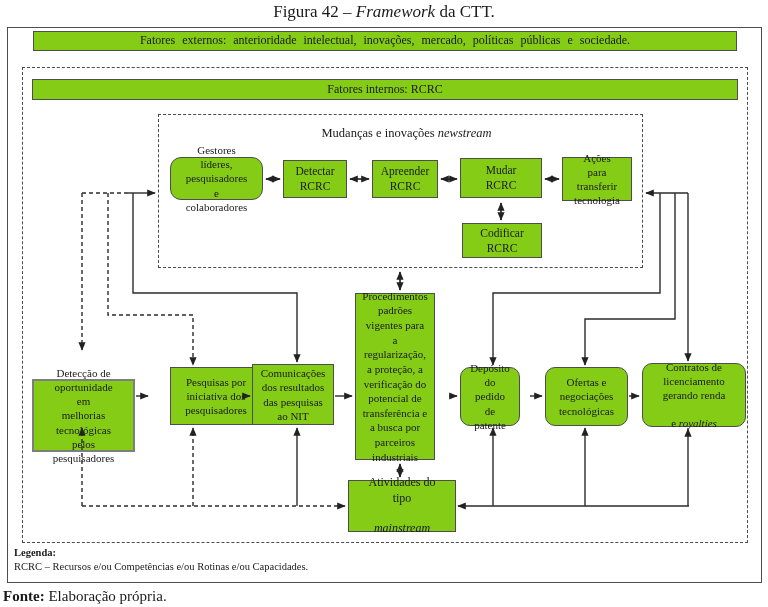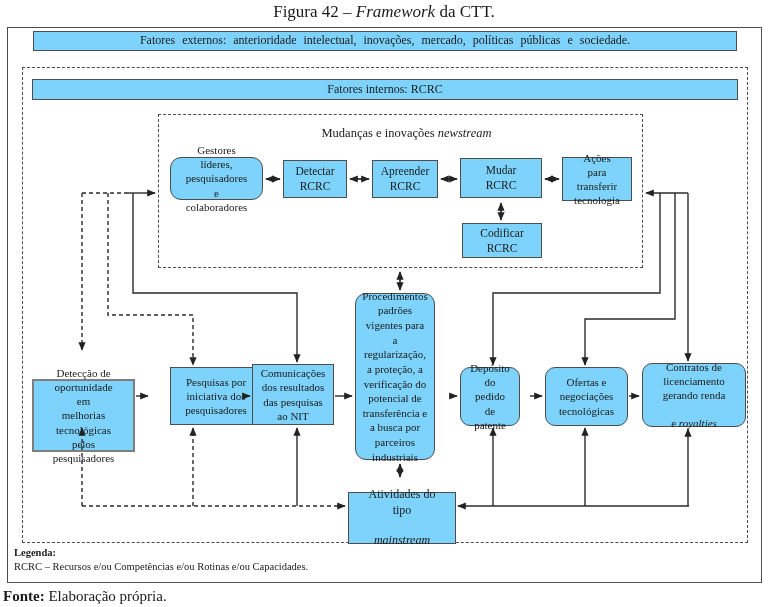--- a/index.html
+++ b/index.html
@@ -7,7 +7,7 @@
          font-family:"Liberation Serif",serif;color:#1a1a1a;}
   .abs{position:absolute;box-sizing:border-box;}
   .figtitle{left:0;top:2px;width:768px;text-align:center;font-size:17px;}
-  .box{position:absolute;box-sizing:border-box;border:1px solid #4d4d4d;background:#7dd3fc;
+  .box{position:absolute;box-sizing:border-box;border:1px solid #4d4d4d;background:#84cc16;
        display:flex;align-items:center;justify-content:center;text-align:center;
        font-size:11.5px;line-height:1.28;white-space:pre-line;padding:1px 14px;}
   .rounded{border-radius:10px;}

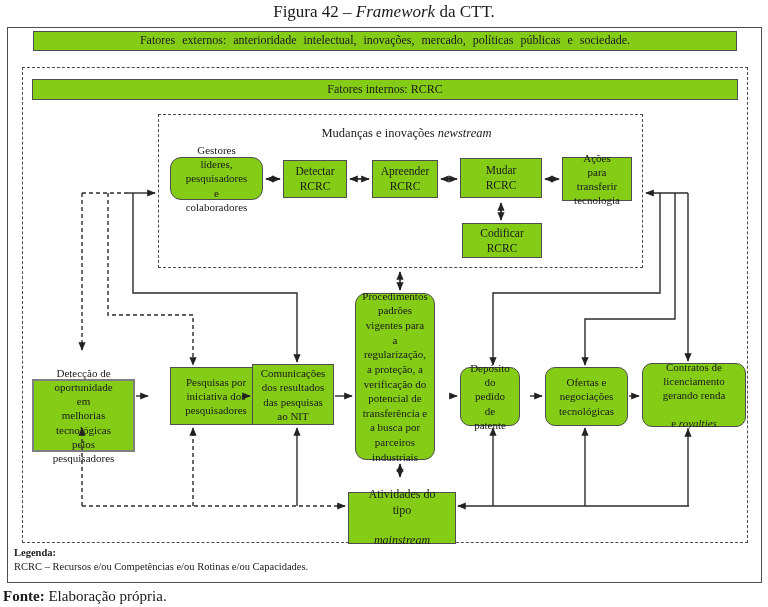--- a/index.html
+++ b/index.html
@@ -70,7 +70,7 @@
 dos resultados
 das pesquisas
 ao NIT</span></div>
-  <div class="box small" style="left:355px;top:293px;width:80px;height:167px;line-height:1.33;border-radius:11px;"><span>Procedimentos
+  <div class="box small" style="left:355px;top:293px;width:80px;height:167px;line-height:1.33;"><span>Procedimentos
 padrões
 vigentes para a
 regularização,

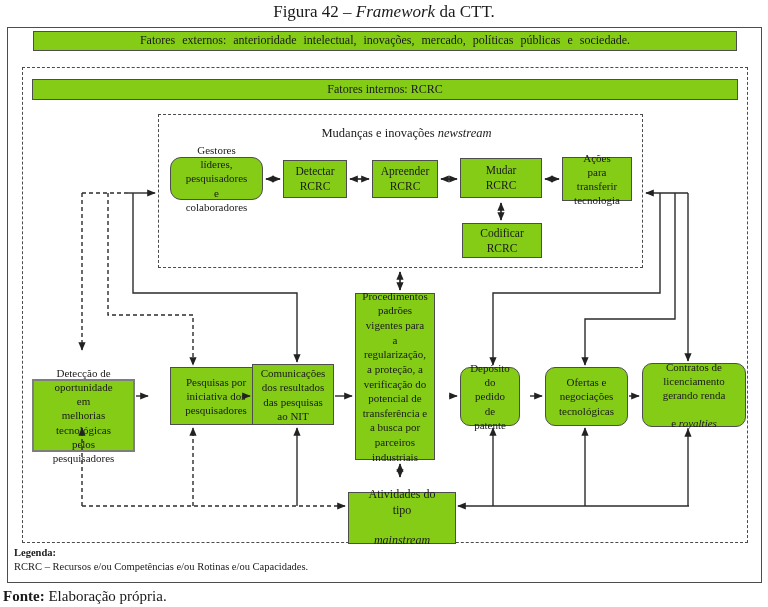--- a/index.html
+++ b/index.html
@@ -96,7 +96,7 @@
     </div>
   </div>
 
-  <div class="box" style="left:348px;top:492px;width:108px;height:52px;font-size:12px;">
+  <div class="box" style="left:348px;top:480px;width:108px;height:52px;font-size:12px;">
     <div>
       <div>Atividades do tipo</div>
       <i style="display:block;">mainstream</i>

